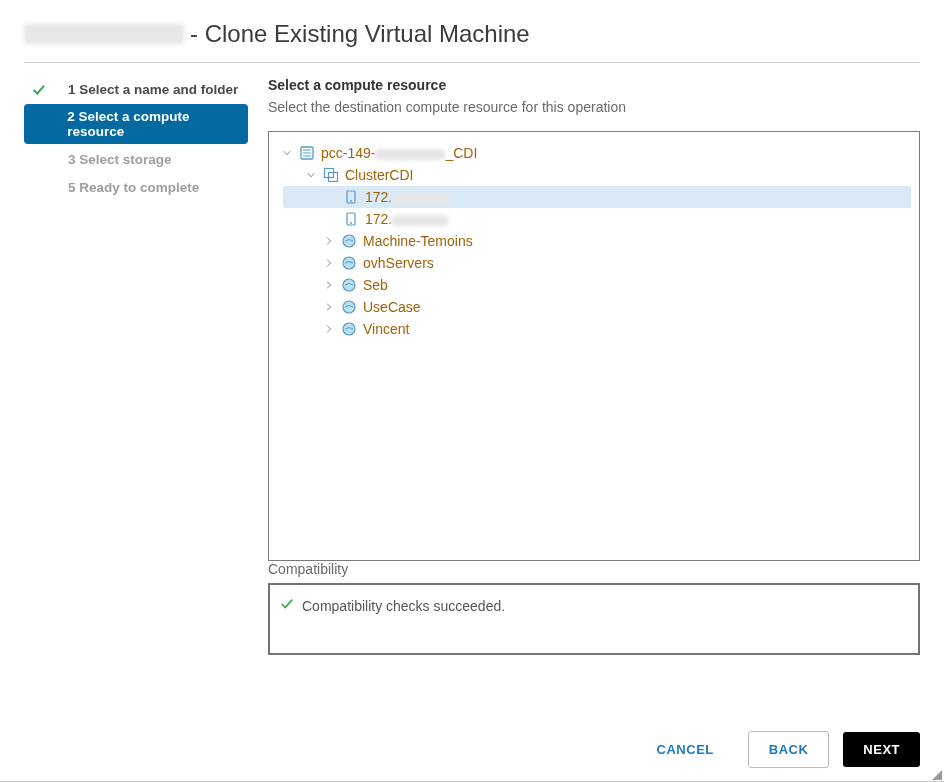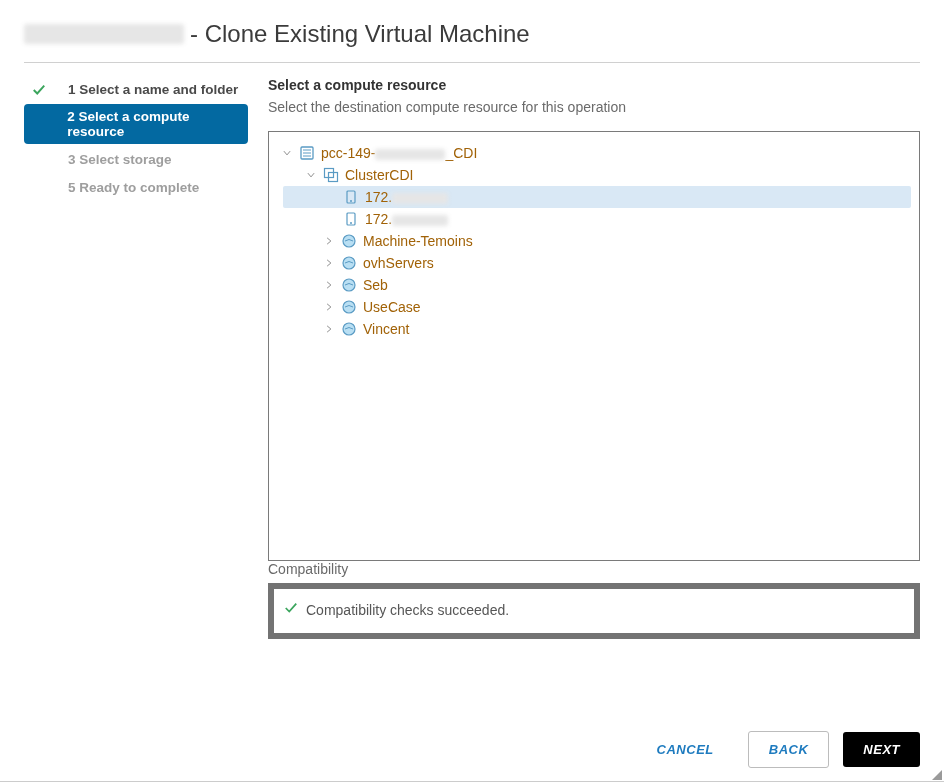--- a/index.html
+++ b/index.html
@@ -124,8 +124,8 @@
     margin-bottom: 6px;
   }
   .compat-box {
-    border: 6px solid #737373;
-    height: 56px;
+    border: 2px solid #737373;
+    height: 72px;
     padding: 12px 10px;
   }
   .compat-line {

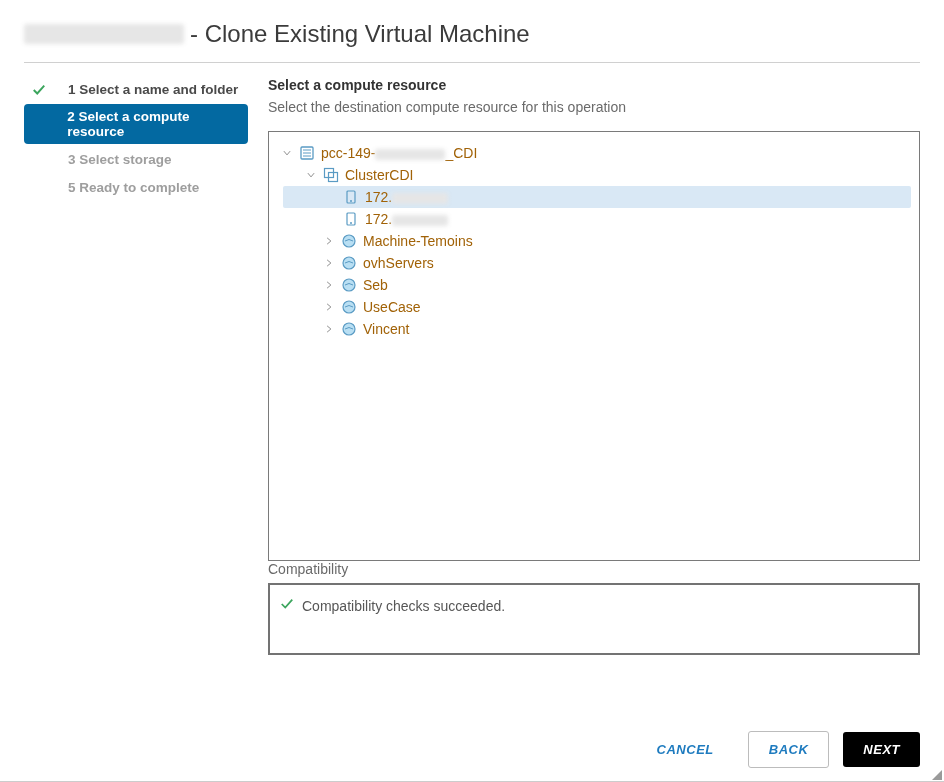--- a/index.html
+++ b/index.html
@@ -153,7 +153,6 @@
     cursor: pointer;
     border: none;
     background: transparent;
-    font-style: italic;
   }
   .btn.cancel { color: #1e7bbf; }
   .btn.back {

